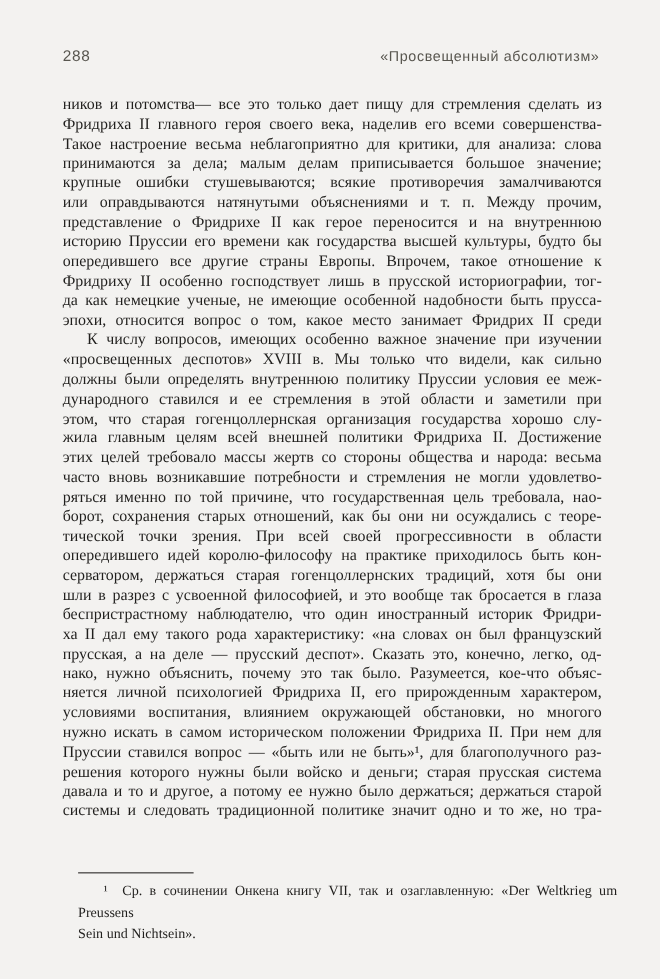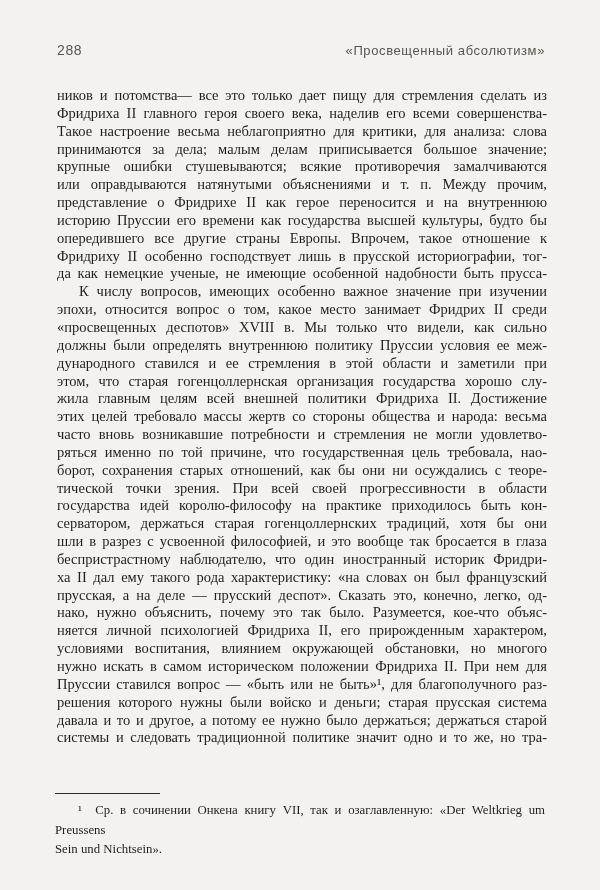--- a/index.html
+++ b/index.html
@@ -95,8 +95,8 @@
       <div class="line">опередившего все другие страны Европы. Впрочем, такое отношение к</div>
       <div class="line">Фридриху II особенно господствует лишь в прусской историографии, тог-</div>
       <div class="line">да как немецкие ученые, не имеющие особенной надобности быть прусса-</div>
+      <div class="line">эпохи, относится вопрос о том, какое место занимает Фридрих II среди</div>
       <div class="line indent">К числу вопросов, имеющих особенно важное значение при изучении</div>
-      <div class="line">эпохи, относится вопрос о том, какое место занимает Фридрих II среди</div>
       <div class="line">«просвещенных деспотов» XVIII в. Мы только что видели, как сильно</div>
       <div class="line">должны были определять внутреннюю политику Пруссии условия ее меж-</div>
       <div class="line">дународного ставился и ее стремления в этой области и заметили при</div>

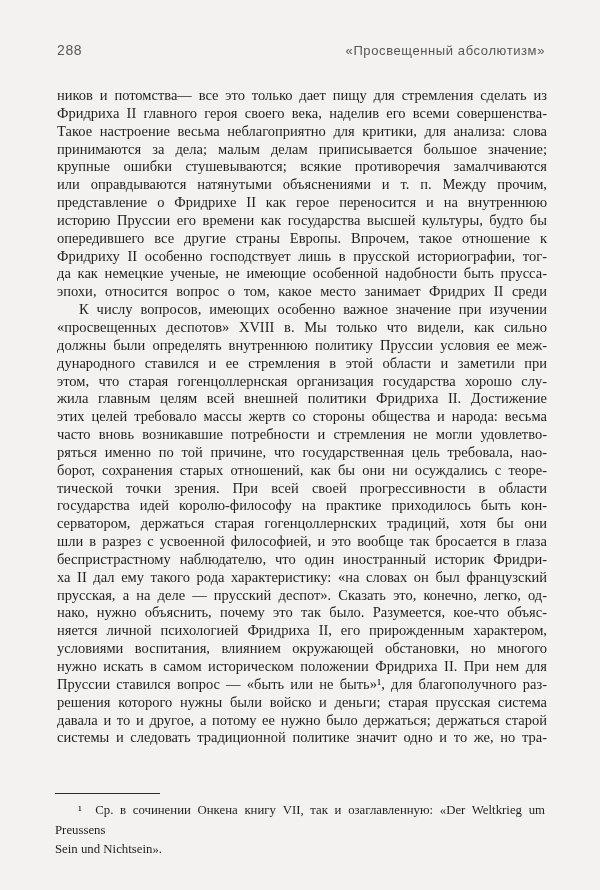--- a/index.html
+++ b/index.html
@@ -107,7 +107,7 @@
       <div class="line">ряться именно по той причине, что государственная цель требовала, нао-</div>
       <div class="line">борот, сохранения старых отношений, как бы они ни осуждались с теоре-</div>
       <div class="line">тической точки зрения. При всей своей прогрессивности в области</div>
-      <div class="line">государства идей королю-философу на практике приходилось быть кон-</div>
+      <div class="line">опередившего идей королю-философу на практике приходилось быть кон-</div>
       <div class="line">серватором, держаться старая гогенцоллернских традиций, хотя бы они</div>
       <div class="line">шли в разрез с усвоенной философией, и это вообще так бросается в глаза</div>
       <div class="line">беспристрастному наблюдателю, что один иностранный историк Фридри-</div>

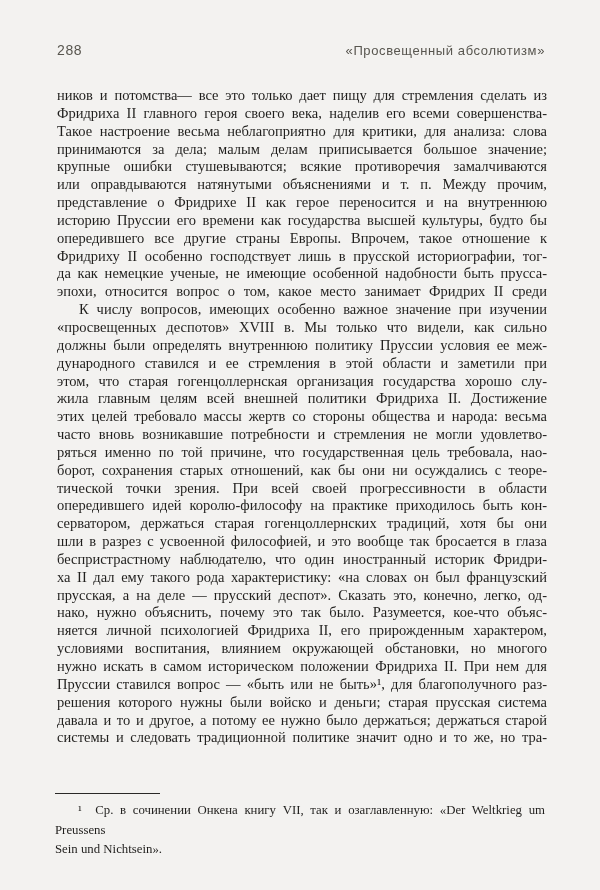--- a/index.html
+++ b/index.html
@@ -56,7 +56,7 @@
   }
   .footnote-block {
     position: absolute;
-    left: 55px;
+    left: 71px;
     top: 793px;
     width: 490px;
     font-family: "Liberation Serif", serif;

